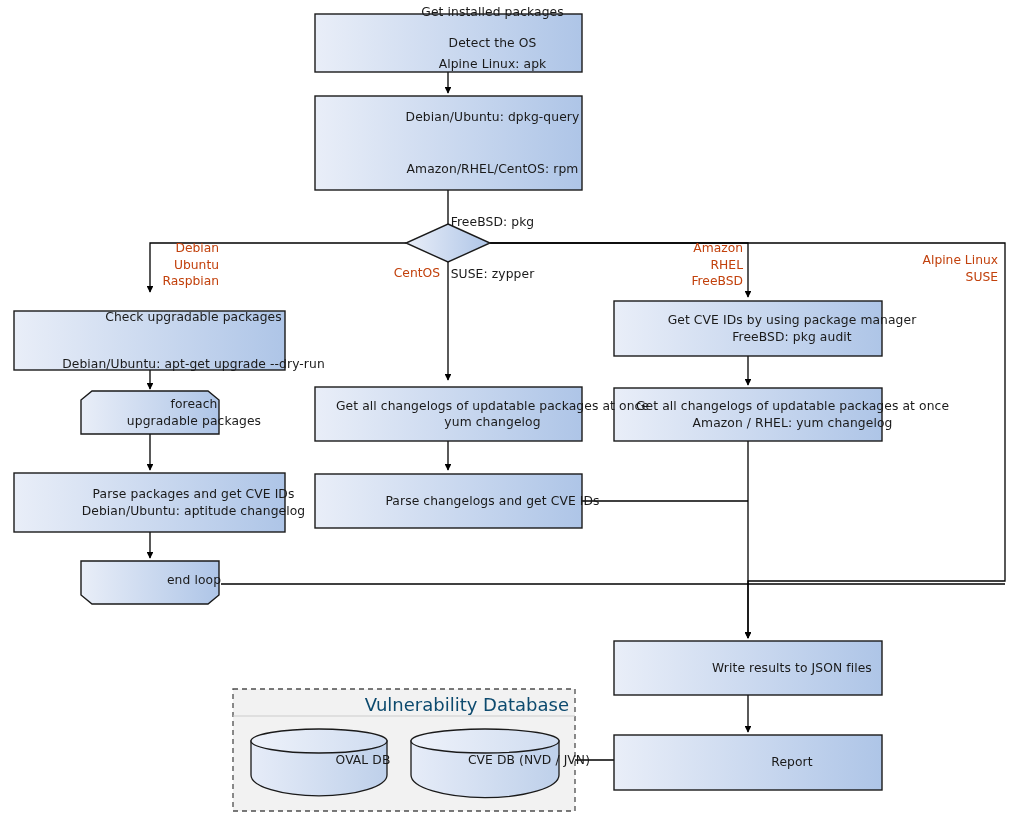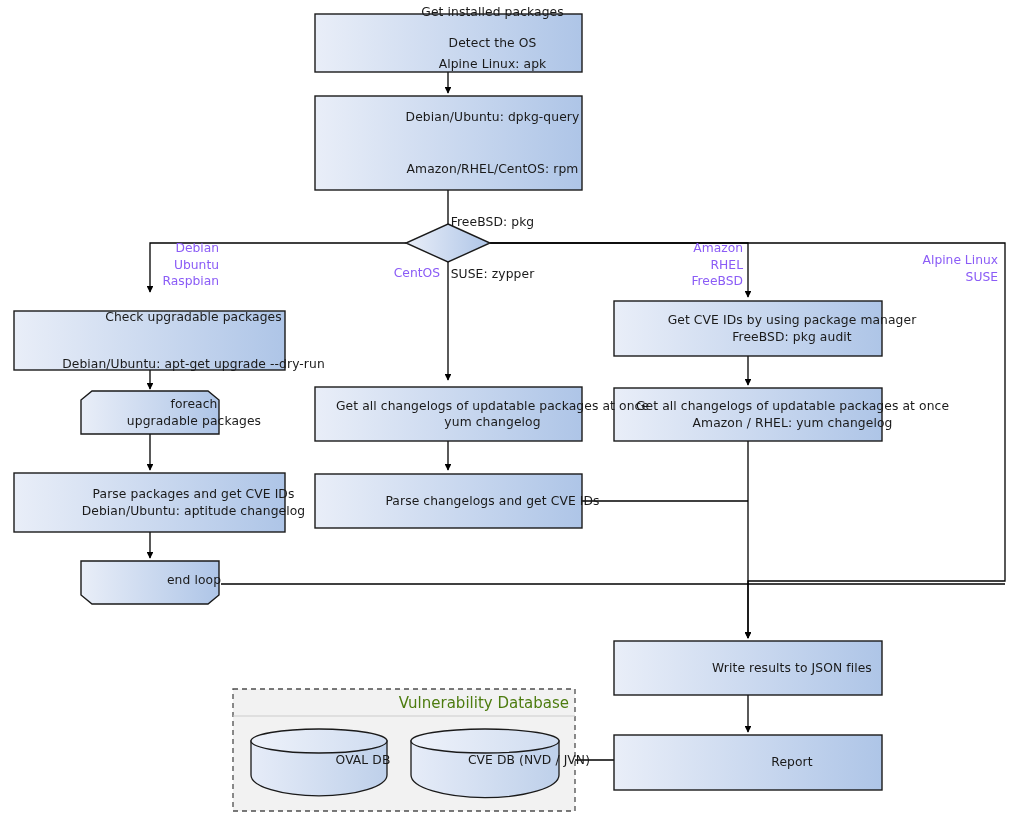--- a/index.html
+++ b/index.html
@@ -43,7 +43,7 @@
   }
   .edge-label {
     position: absolute;
-    color: #8b5cf6;
+    color: #c2410c;
     font-size: 12.3px;
     line-height: 16.5px;
     white-space: pre;

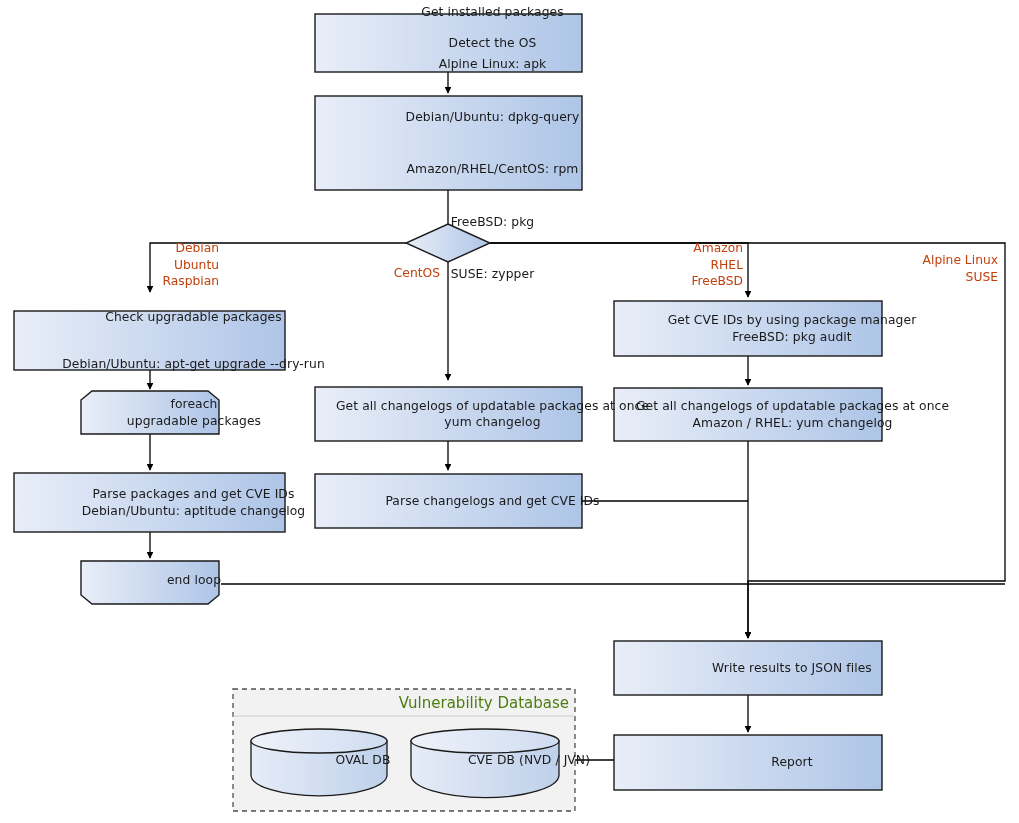--- a/index.html
+++ b/index.html
@@ -51,8 +51,8 @@
   }
   .group-title {
     position: absolute;
-    color: #4d7c0f;
-    font-size: 15px;
+    color: #0c4a6e;
+    font-size: 18px;
     white-space: nowrap;
   }
 </style>

